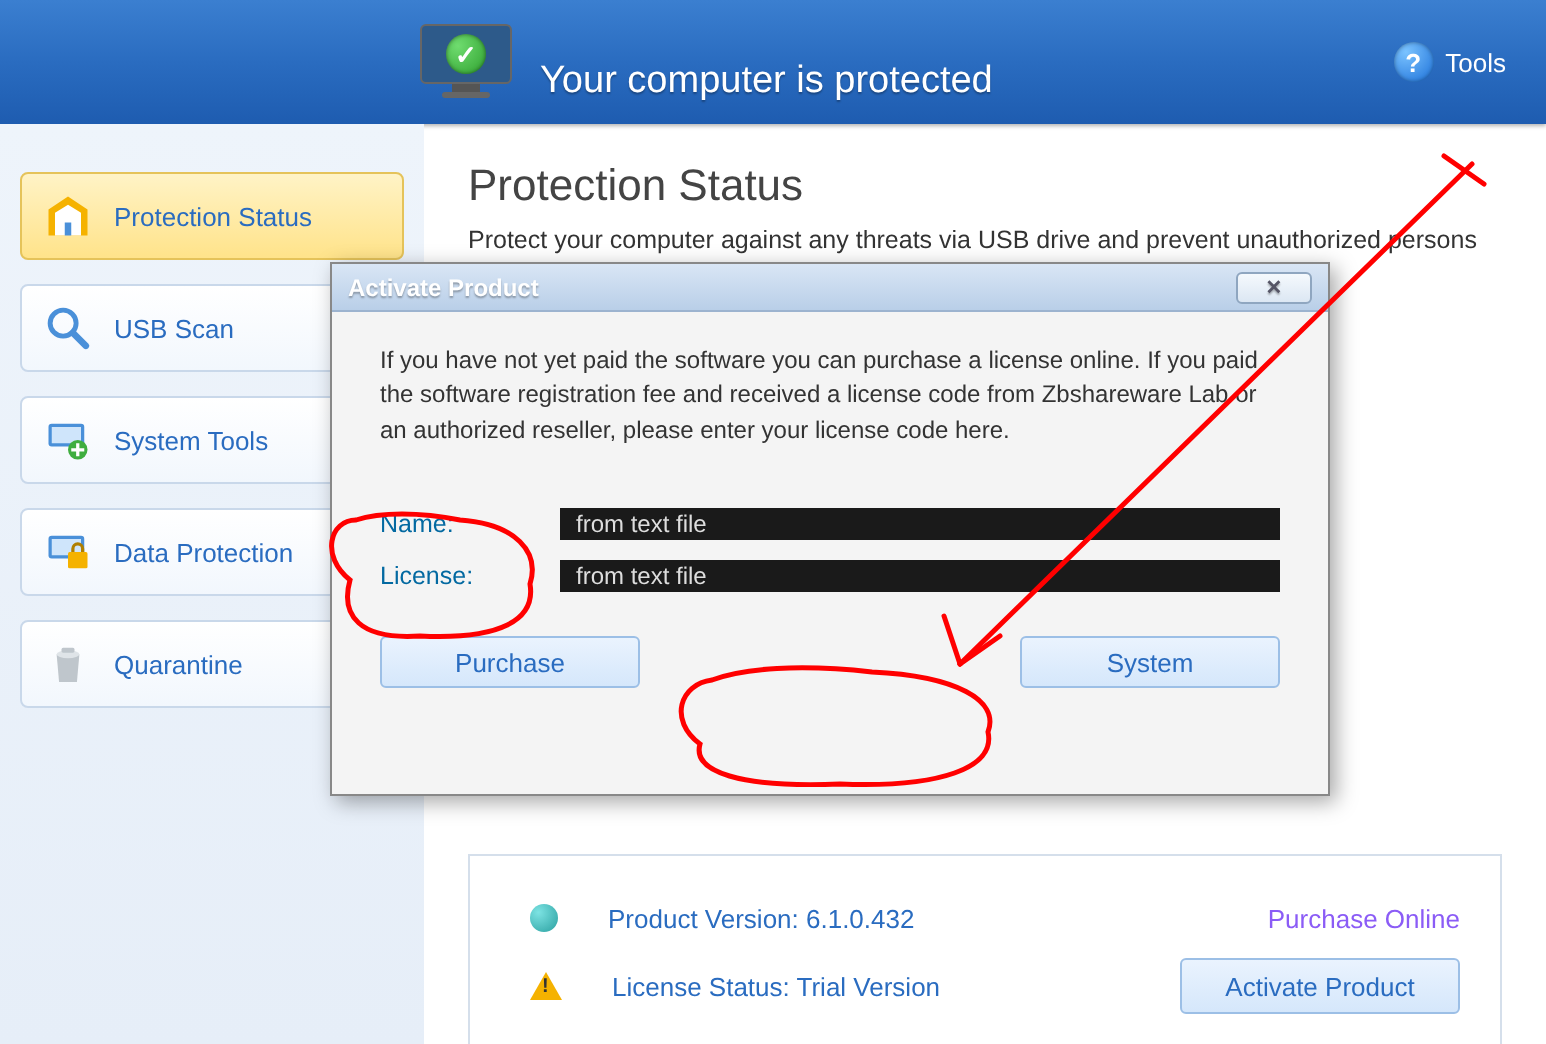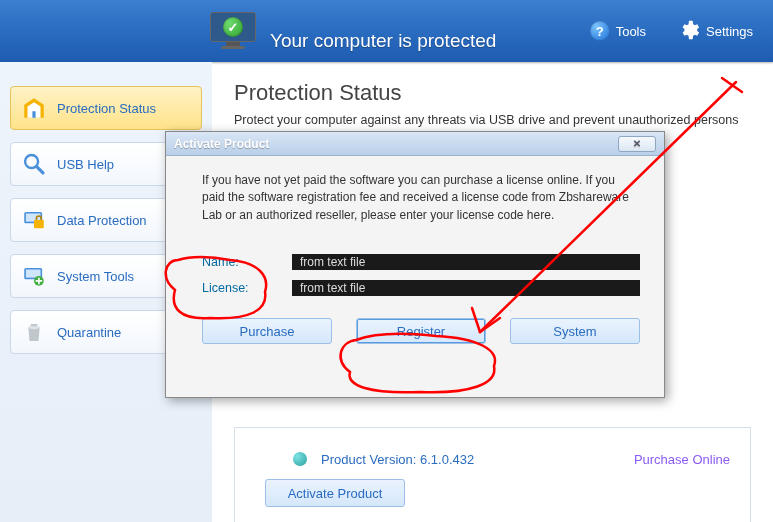--- a/index.html
+++ b/index.html
@@ -88,14 +88,6 @@
     <div class="header-link">
       <div class="help-icon">?</div>
       <span>Tools</span>
-    </div>
-    <div class="header-link">
-      <span class="gear-icon">
-        <svg viewBox="0 0 24 24">
-            <path fill="#fff" d="M12 8a4 4 0 100 8 4 4 0 000-8zm9 4a7 7 0 00-.1-1.2l2.1-1.6-2-3.4-2.5 1a7 7 0 00-2-1.2L16 2h-4l-.5 3.6a7 7 0 00-2 1.2l-2.5-1-2 3.4 2.1 1.6A7 7 0 007 12c0 .4 0 .8.1 1.2L5 14.8l2 3.4 2.5-1c.6.5 1.3.9 2 1.2L12 22h4l.5-3.6c.7-.3 1.4-.7 2-1.2l2.5 1 2-3.4-2.1-1.6c.1-.4.1-.8.1-1.2z"></path>
-          </svg>
-      </span>
-      <span>Settings</span>
     </div>
   </div>
 </div>

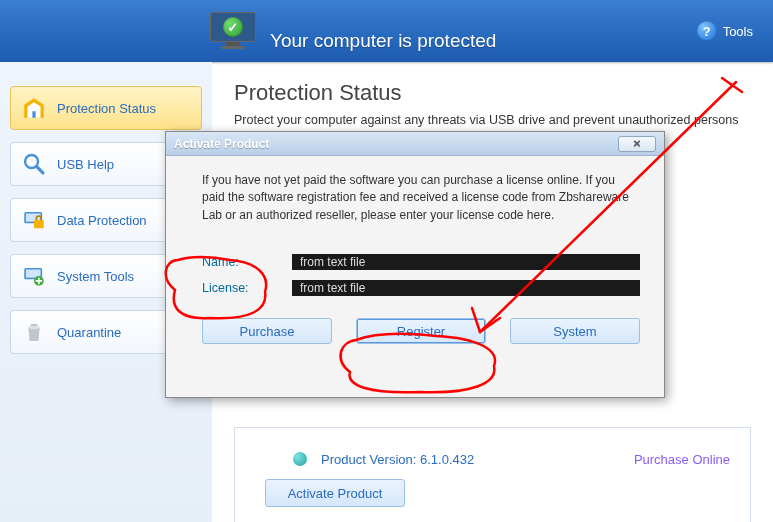--- a/index.html
+++ b/index.html
@@ -112,7 +112,7 @@
             <line x1="19" y1="19" x2="27" y2="27" stroke="#4a90d9" stroke-width="4" stroke-linecap="round"></line>
           </svg>
         </span>
-      <span>USB Help</span>
+      <span>USB Scan</span>
     </div>
     <div class="nav-item">
       <span class="nav-icon">

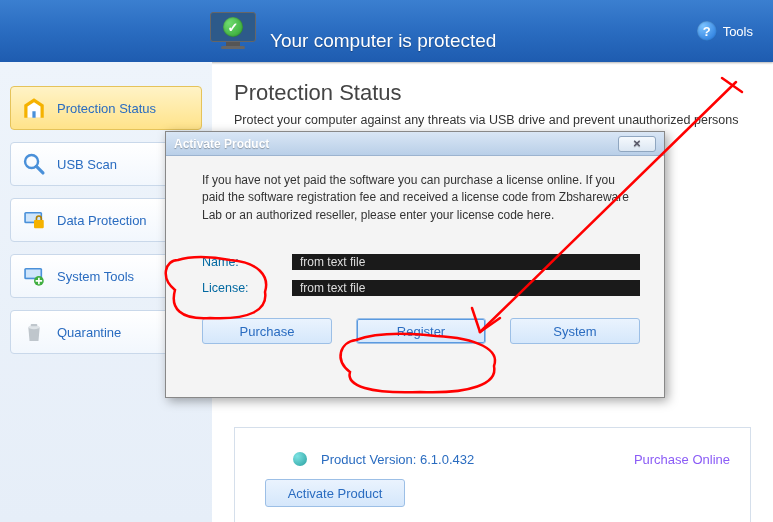--- a/index.html
+++ b/index.html
@@ -60,7 +60,7 @@
     font-weight:bold;
   }
   .dialog-close { margin-left:auto; width:38px; height:16px; border:1px solid #8fa6c0; border-radius:3px; background:linear-gradient(to bottom,#f5f9fd,#dce7f3); display:flex; align-items:center; justify-content:center; font-size:10px; color:#556; cursor:pointer;}
-  .dialog-body { padding: 16px 24px 14px 36px; }
+  .dialog-body { padding: 16px 24px 14px 24px; }
   .dialog-msg { font-size:12px; color:#333; line-height:1.45; margin-bottom: 30px; }
   .form-row { display:flex; align-items:center; margin-bottom:10px; }
   .form-label { width:90px; font-size:12.5px; color:#0369a1; }

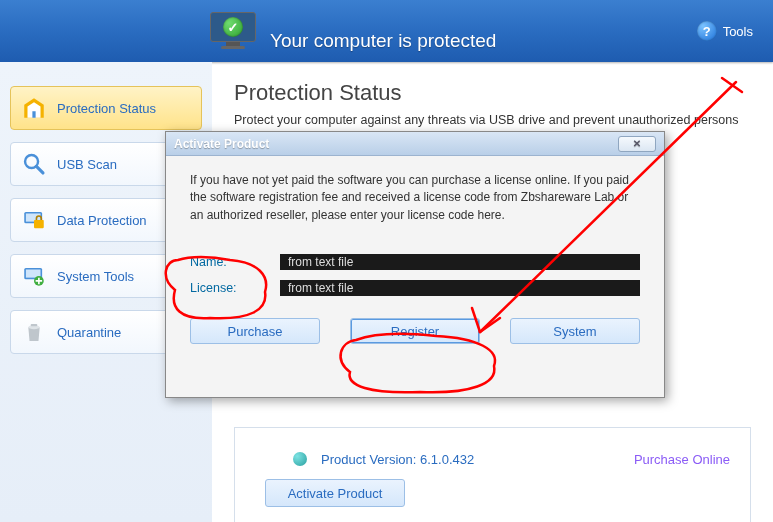--- a/index.html
+++ b/index.html
@@ -119,22 +119,22 @@
           <svg viewBox="0 0 32 32">
             <rect x="4" y="6" width="22" height="14" rx="2" fill="#4a90d9"></rect>
             <rect x="6" y="8" width="18" height="10" fill="#cfe5fb"></rect>
+            <circle cx="22" cy="22" r="6" fill="#3fae3f"></circle>
+            <path d="M22 18v8M18 22h8" stroke="#fff" stroke-width="2"></path>
+          </svg>
+        </span>
+      <span>System Tools</span>
+    </div>
+    <div class="nav-item">
+      <span class="nav-icon">
+          <svg viewBox="0 0 32 32">
+            <rect x="4" y="6" width="22" height="14" rx="2" fill="#4a90d9"></rect>
+            <rect x="6" y="8" width="18" height="10" fill="#cfe5fb"></rect>
             <rect x="16" y="16" width="12" height="10" rx="1" fill="#f5b200"></rect>
             <path d="M19 16v-2a3 3 0 016 0v2" fill="none" stroke="#b07f00" stroke-width="2"></path>
           </svg>
         </span>
       <span>Data Protection</span>
-    </div>
-    <div class="nav-item">
-      <span class="nav-icon">
-          <svg viewBox="0 0 32 32">
-            <rect x="4" y="6" width="22" height="14" rx="2" fill="#4a90d9"></rect>
-            <rect x="6" y="8" width="18" height="10" fill="#cfe5fb"></rect>
-            <circle cx="22" cy="22" r="6" fill="#3fae3f"></circle>
-            <path d="M22 18v8M18 22h8" stroke="#fff" stroke-width="2"></path>
-          </svg>
-        </span>
-      <span>System Tools</span>
     </div>
     <div class="nav-item">
       <span class="nav-icon">

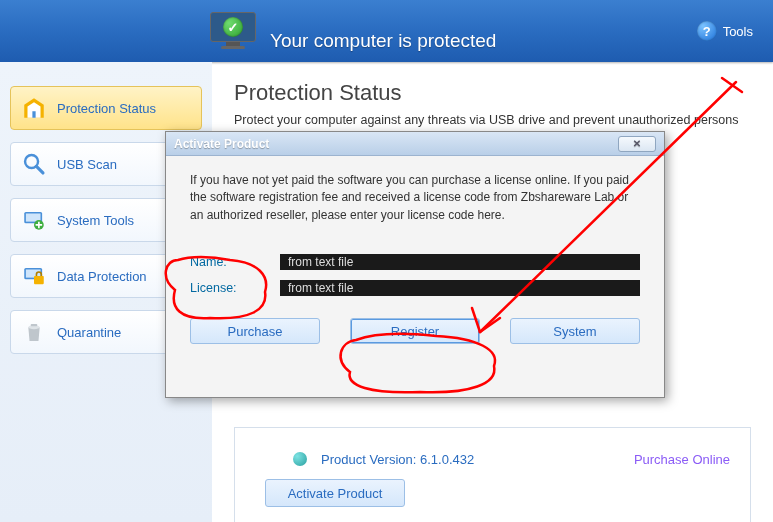--- a/index.html
+++ b/index.html
@@ -187,7 +187,6 @@
     </div>
     <div class="dialog-buttons">
       <button class="dlg-btn">Purchase</button>
-      <button class="dlg-btn focus">Register</button>
       <button class="dlg-btn">System</button>
     </div>
   </div>

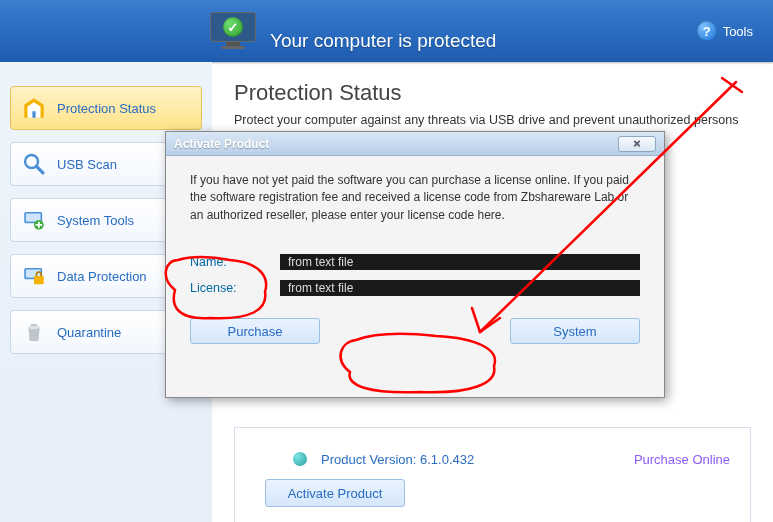--- a/index.html
+++ b/index.html
@@ -42,7 +42,7 @@
 
   .info-box { border:1px solid #d5dfeb; margin-top: 280px; padding: 14px 20px 14px 30px; }
   .info-row { display:flex; align-items:center; justify-content:space-between; height: 34px; font-size: 13px; color:#2a6cc0; }
-  .info-left { display:flex; align-items:center; gap:14px;margin-left:28px; }
+  .info-left { display:flex; align-items:center; gap:25px; }
   .dot-icon { width:14px; height:14px; border-radius:50%; background: radial-gradient(circle at 30% 30%, #7de3e3, #2aa0a0); }
   .warn-icon { width:0; height:0; border-left:8px solid transparent; border-right:8px solid transparent; border-bottom:14px solid #f5b200; position:relative; }
   .warn-icon::after { content:"!"; position:absolute; left:-2px; top:2px; font-size:10px; color:#333; font-weight:bold; }

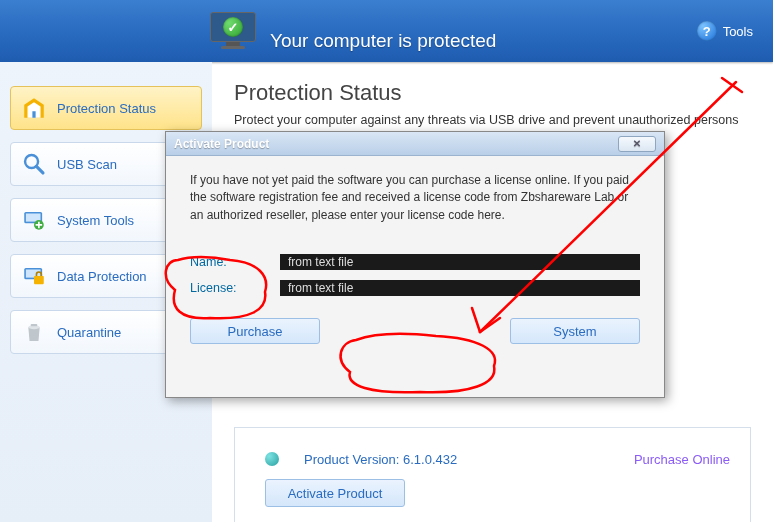--- a/index.html
+++ b/index.html
@@ -161,6 +161,10 @@
         <span class="link-text">Purchase Online</span>
       </div>
       <div class="info-row">
+        <div class="info-left">
+          <span class="warn-icon"></span>
+          <span>License Status: Trial Version</span>
+        </div>
         <button class="btn-blue">Activate Product</button>
       </div>
     </div>

